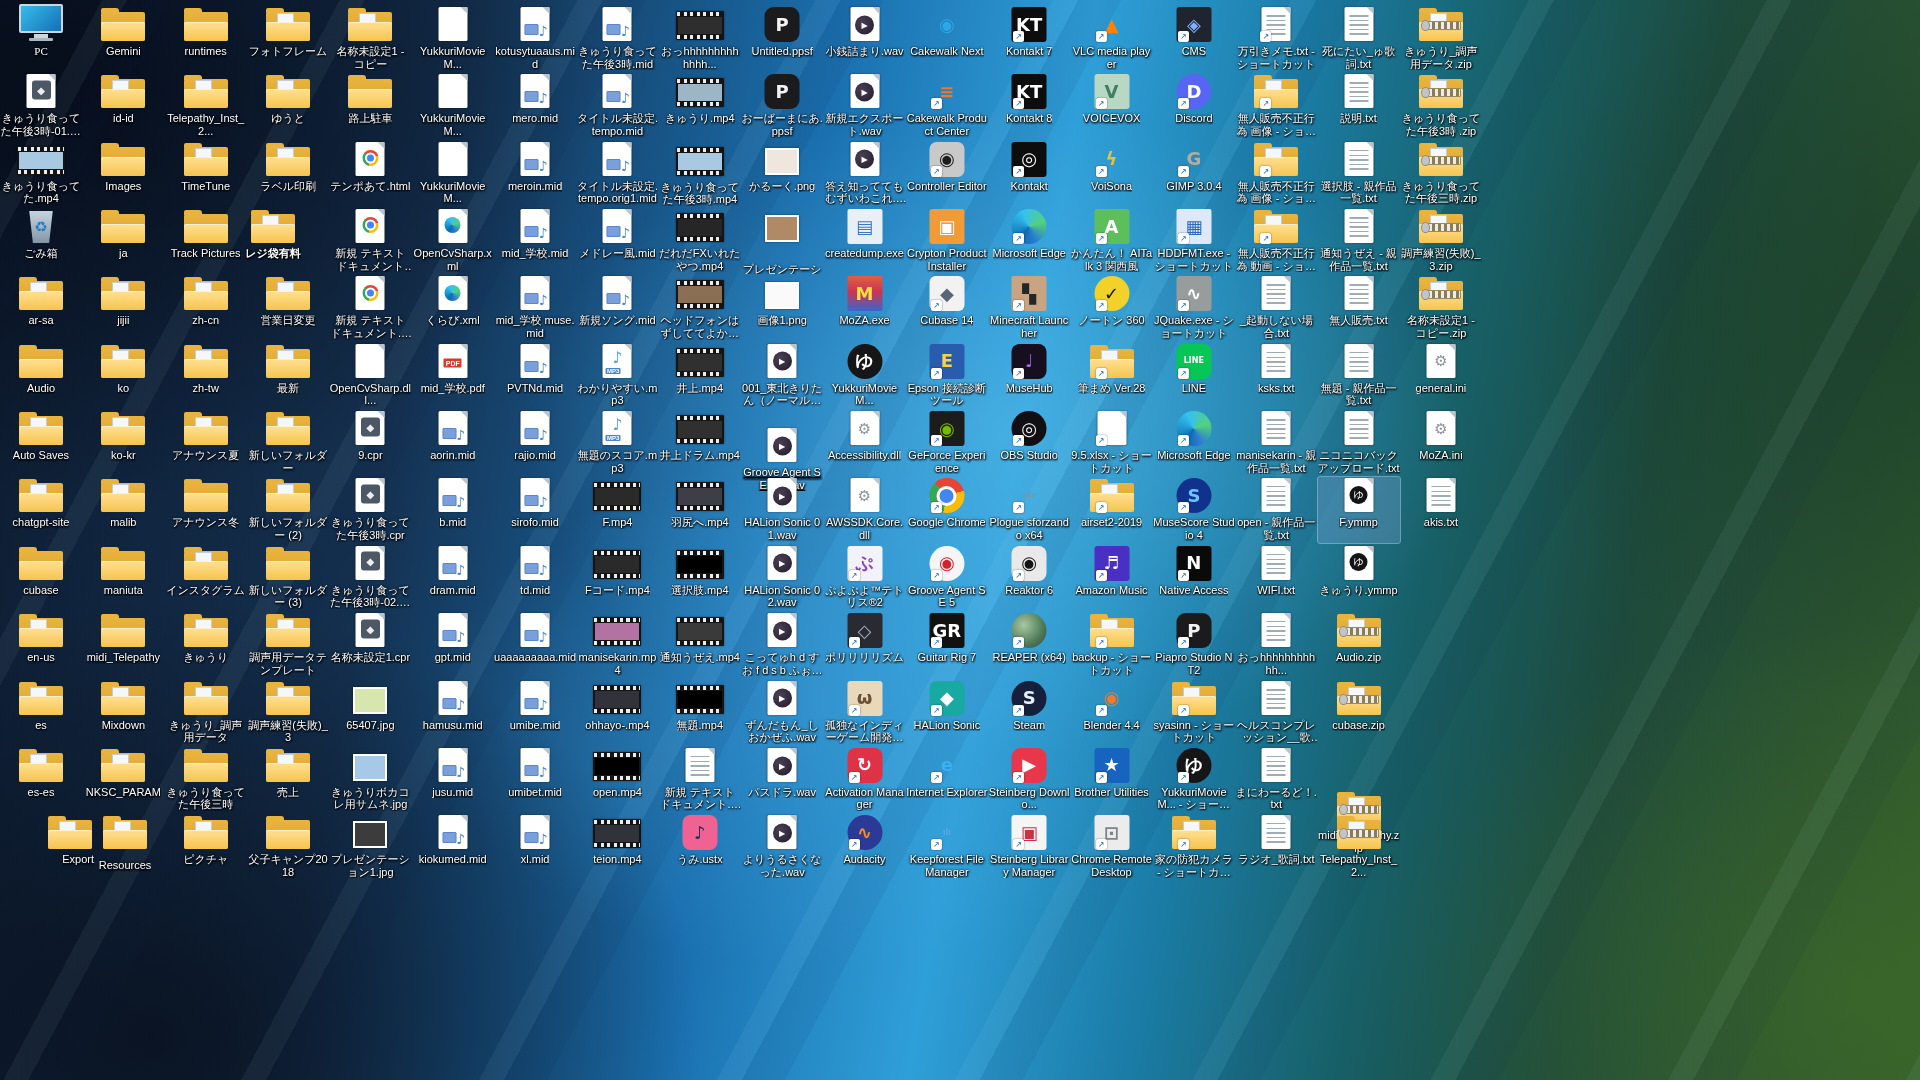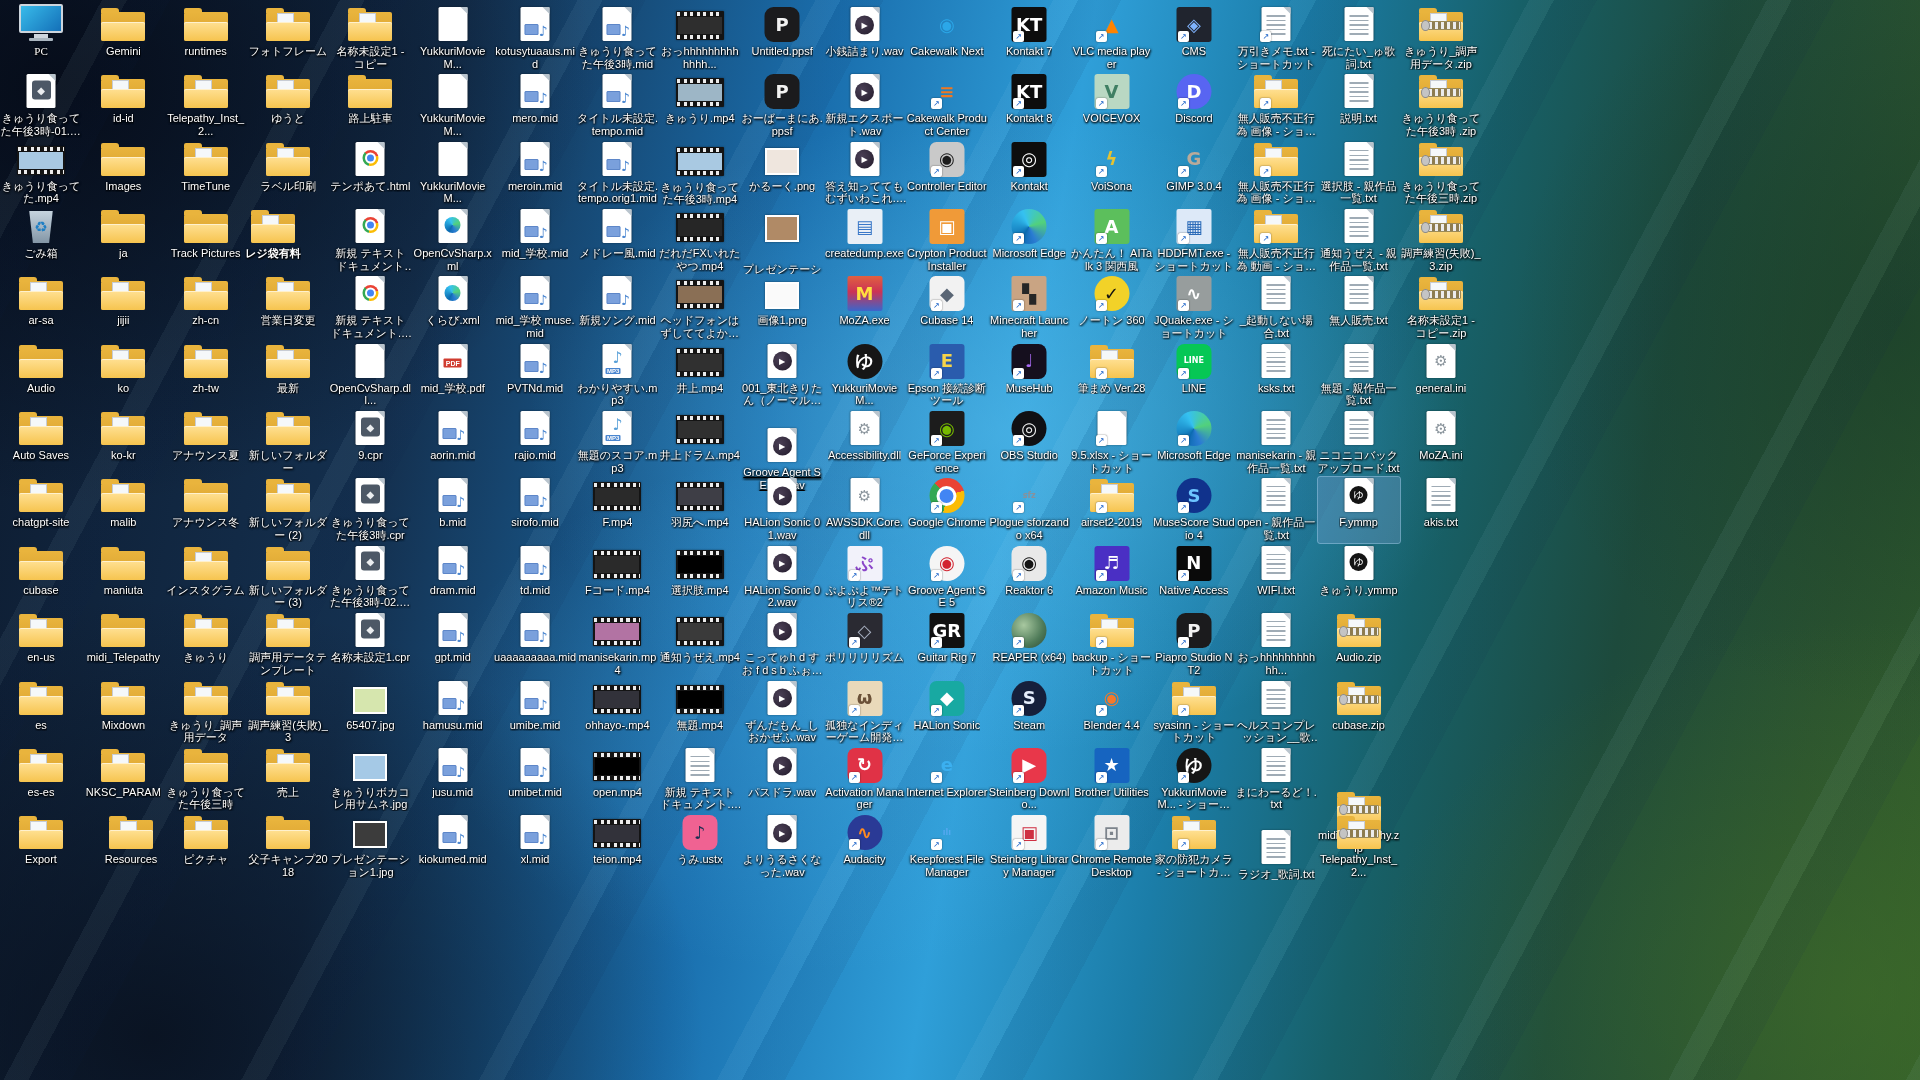--- a/index.html
+++ b/index.html
@@ -1823,7 +1823,7 @@
       </div>
       <div class="lbl">midi_Telepathy.zip</div>
     </div>
-    <div class="cell" style="left: 0px; top: 814.2px;">
+    <div class="cell" style="left: 12px; top: 814.2px; align-items: flex-end;">
       <div class="ic">
         <div class="fol">
           <div class="bk"></div>

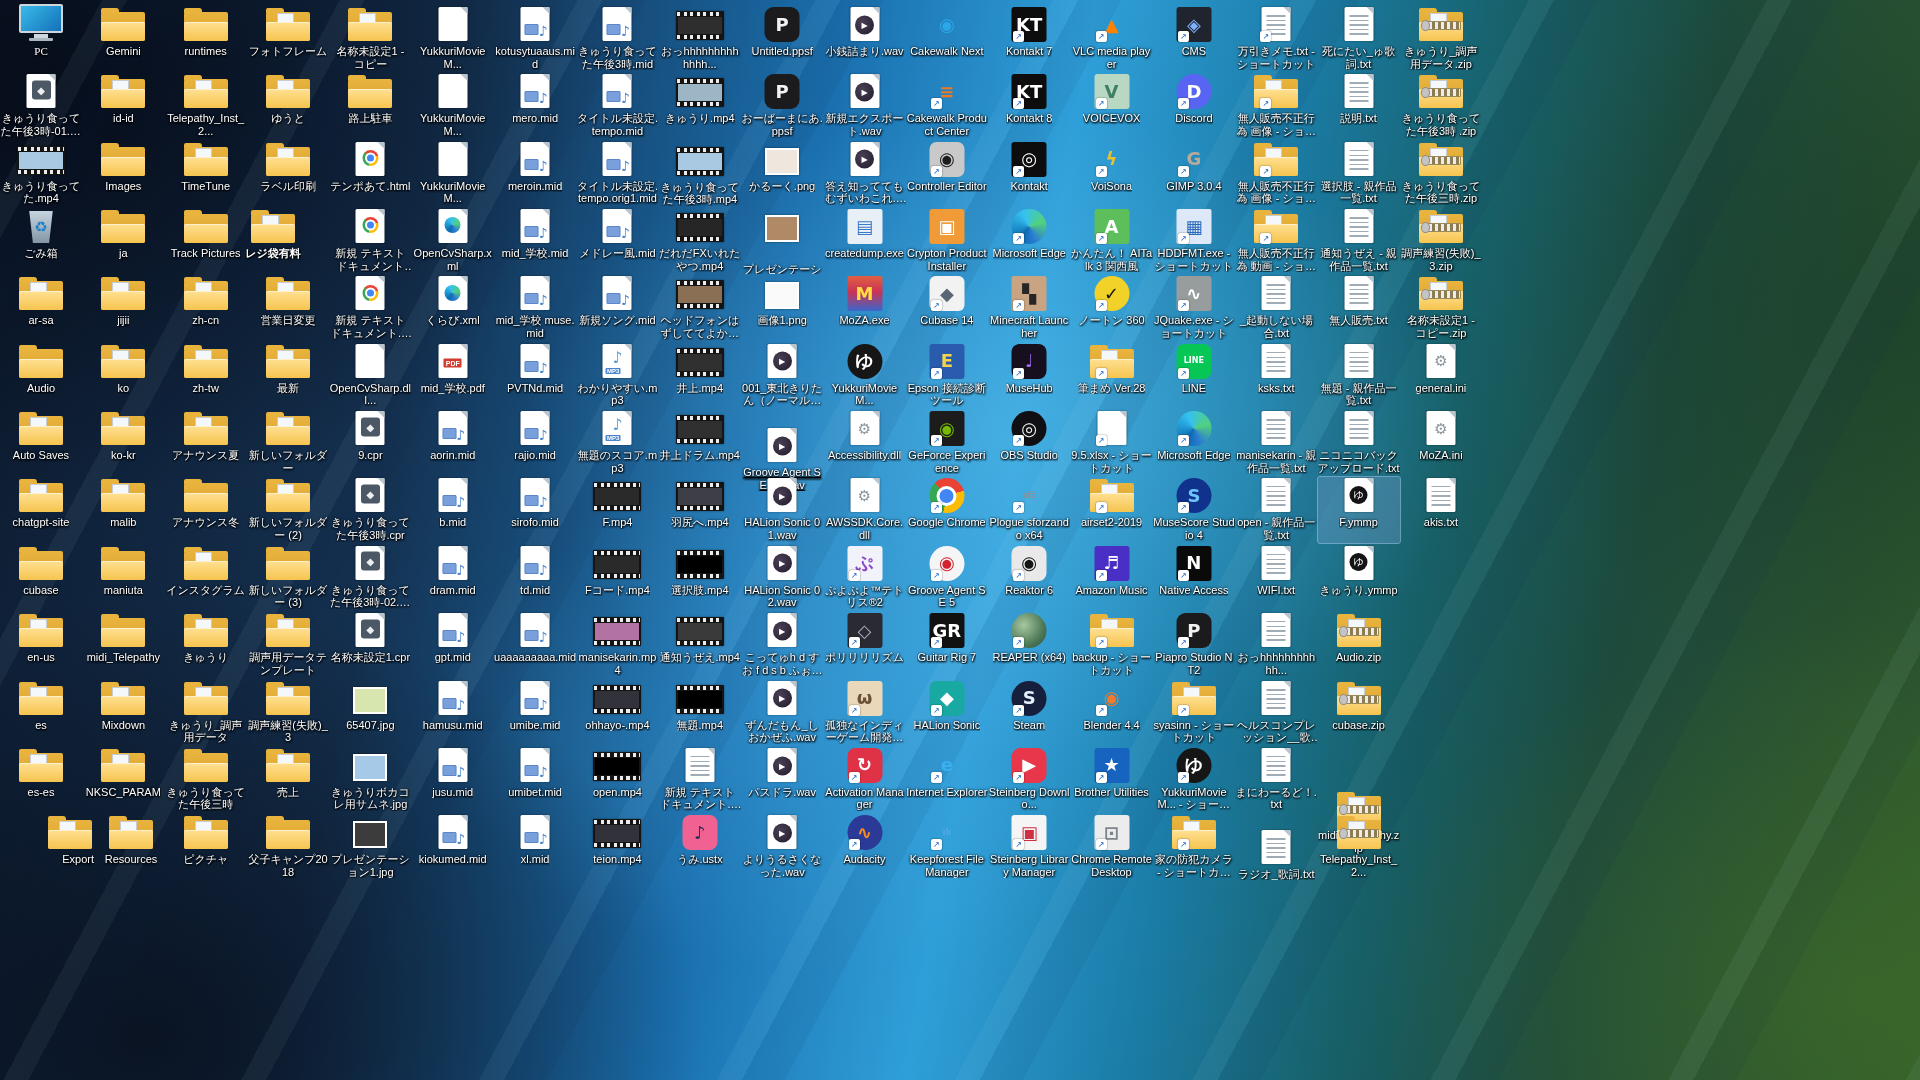--- a/index.html
+++ b/index.html
@@ -1833,7 +1833,7 @@
       </div>
       <div class="lbl">Export</div>
     </div>
-    <div class="cell" style="left: 90px; top: 814.2px;">
+    <div class="cell" style="left: 84px; top: 814.2px; gap: 6px;">
       <div class="ic">
         <div class="fol">
           <div class="bk"></div>

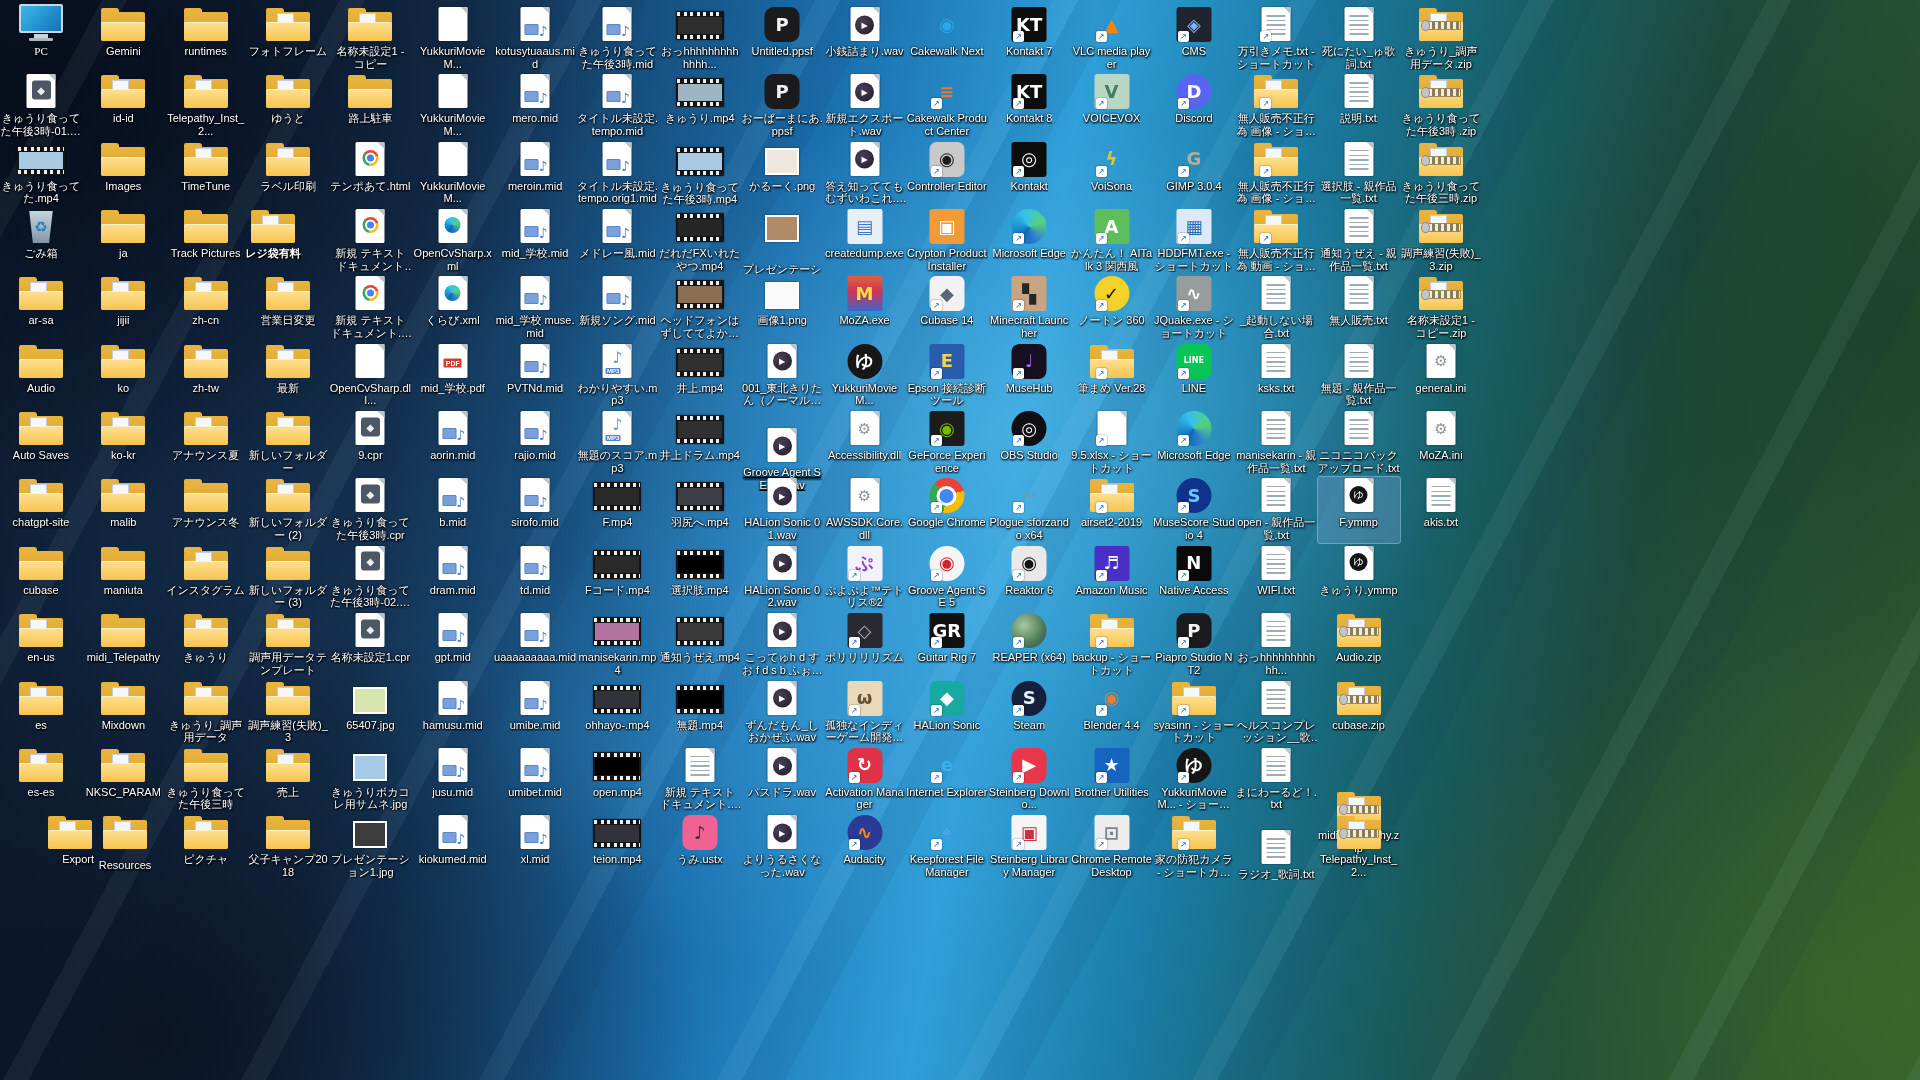--- a/index.html
+++ b/index.html
@@ -1949,7 +1949,7 @@
       </div>
       <div class="lbl">家の防犯カメラ - ショートカット</div>
     </div>
-    <div class="cell" style="left: 1235.25px; top: 814.2px; justify-content: flex-end;">
+    <div class="cell" style="left: 1235.25px; top: 814.2px;">
       <div class="ic">
         <div class="doc lines"></div>
       </div>

